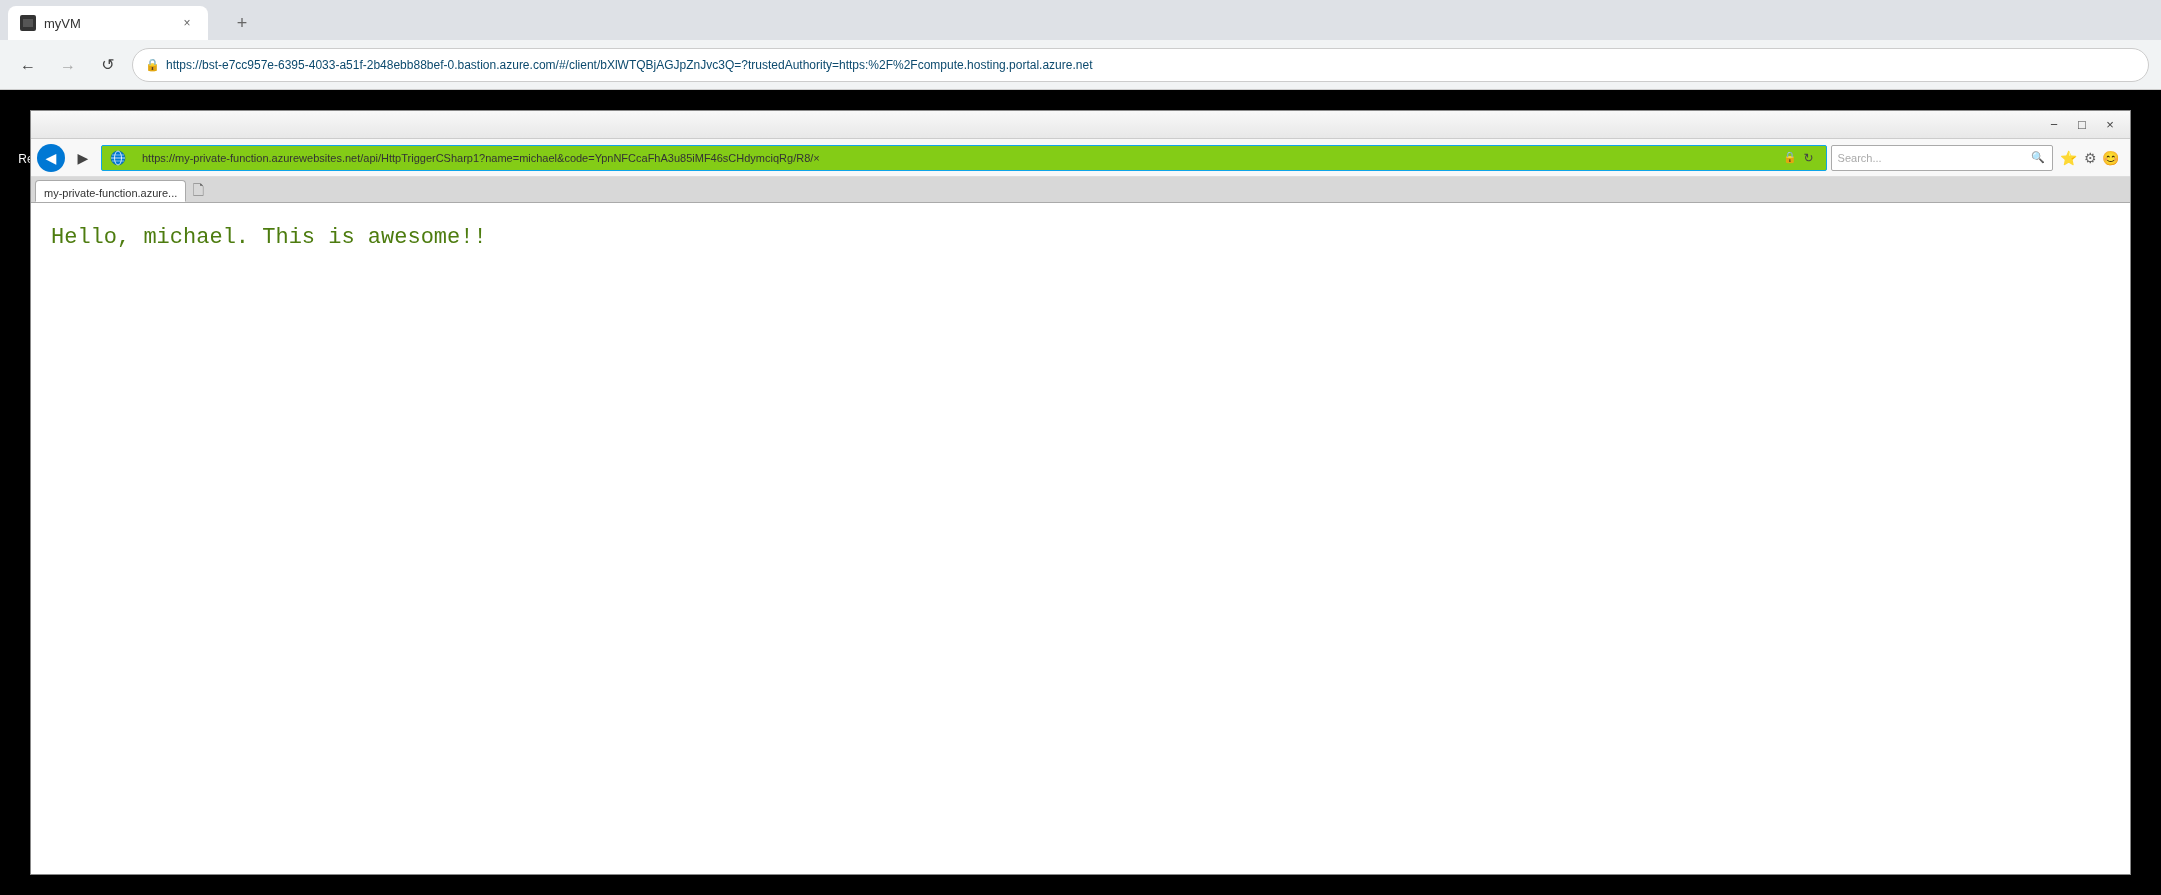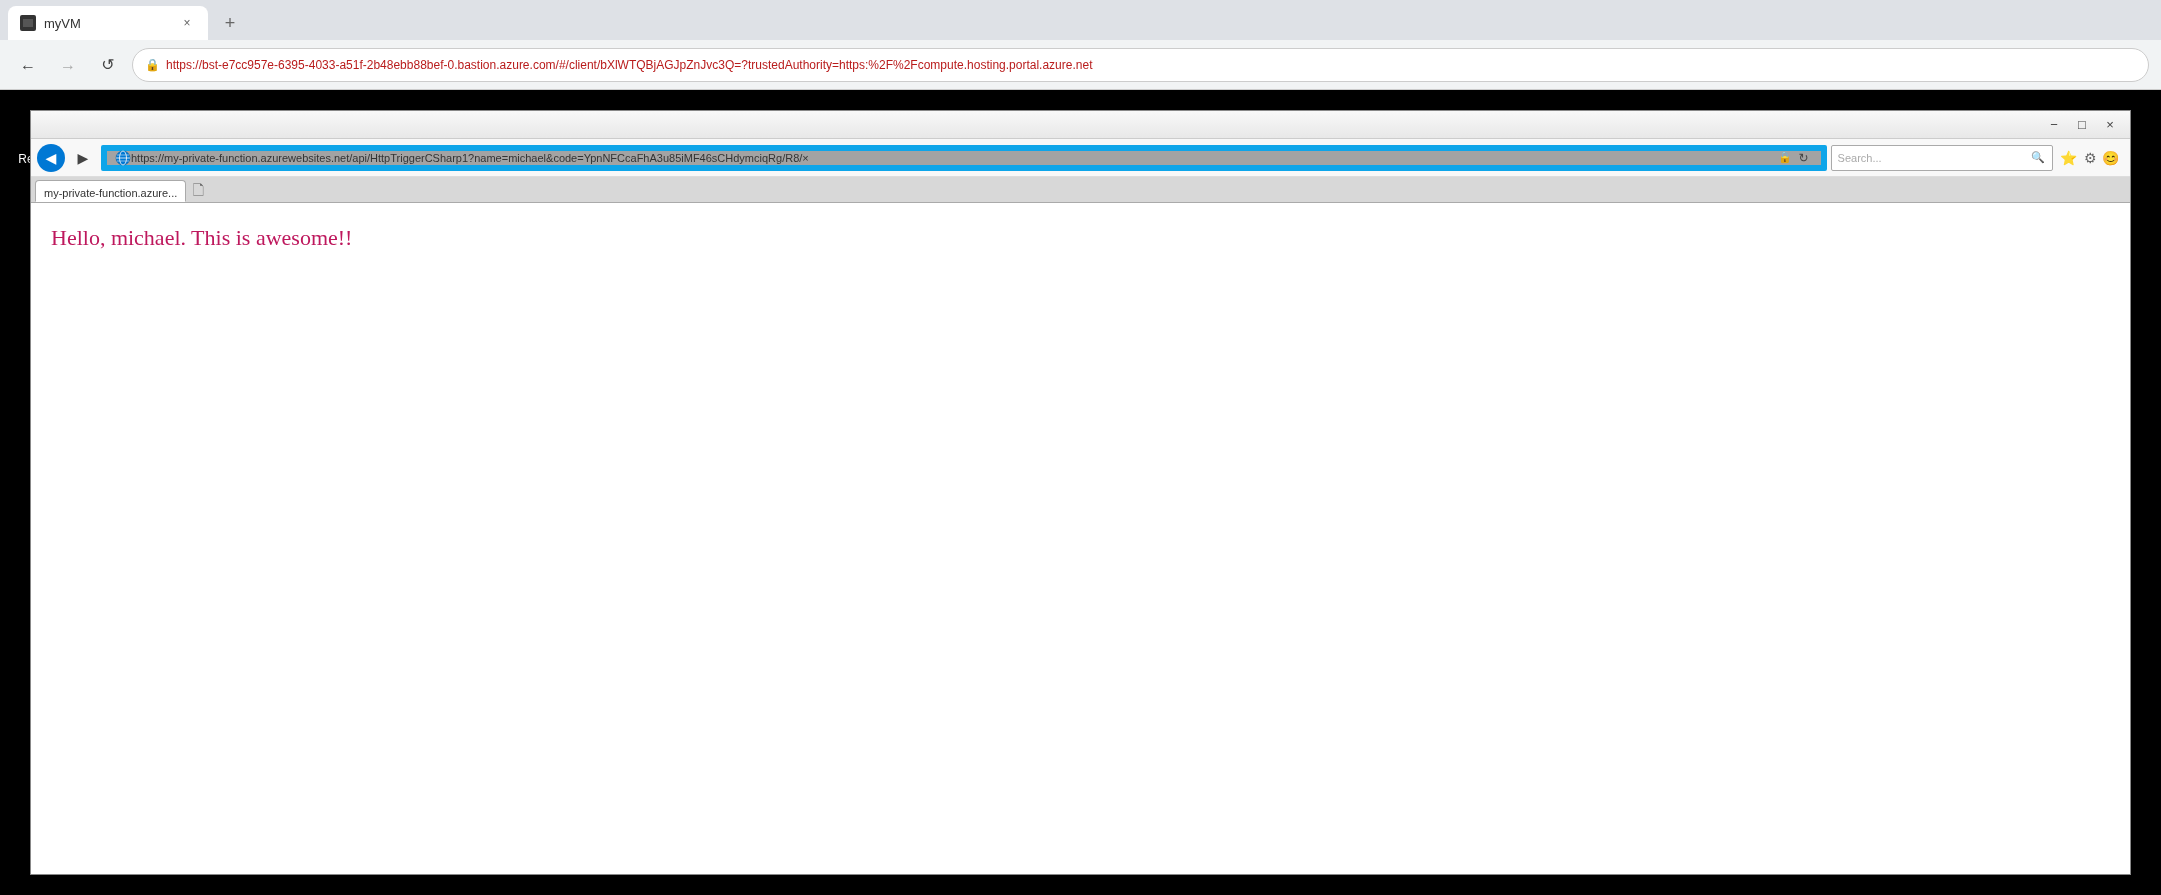--- a/index.html
+++ b/index.html
@@ -26,7 +26,7 @@
       align-items: center;
       height: 40px;
       padding: 6px 8px 0 8px;
-      gap: 8px;
+      gap: 20px;
     }
     .outer-tab {
       display: flex;

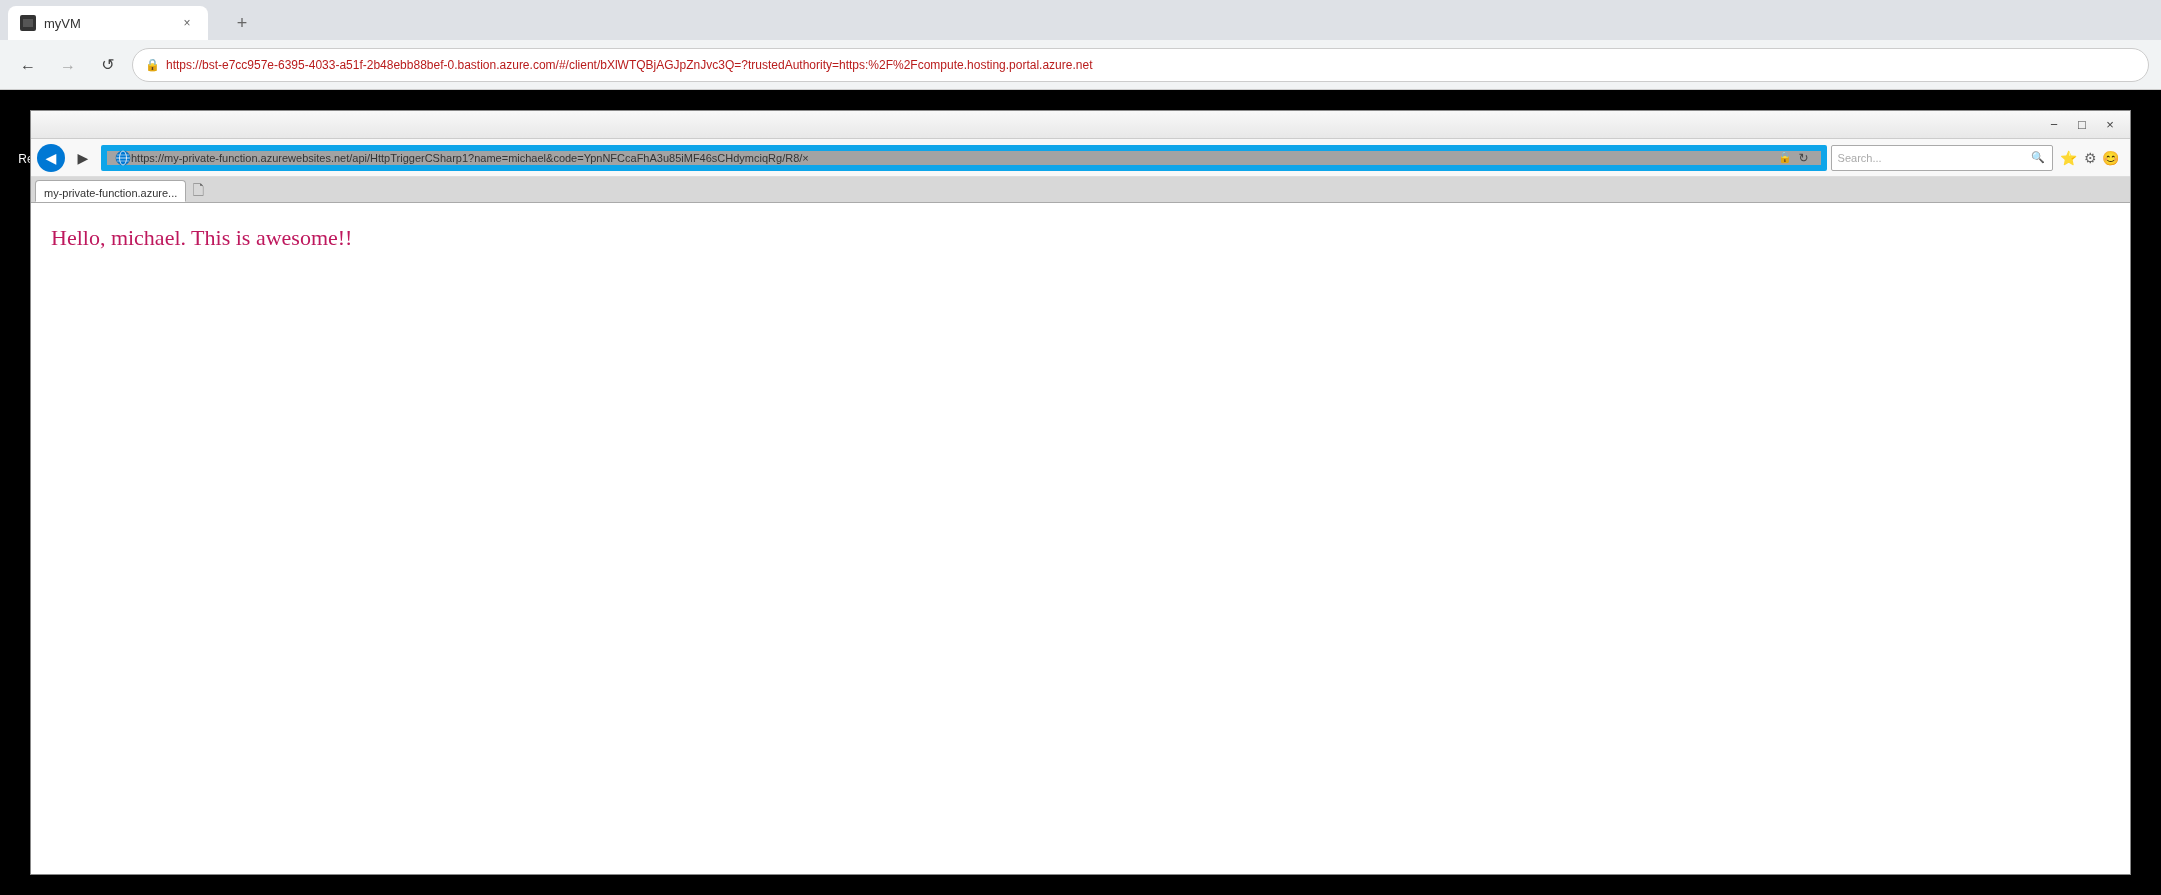--- a/index.html
+++ b/index.html
@@ -105,7 +105,7 @@
     .address-bar-url {
       flex: 1;
       font-size: 12px;
-      color: #b91c1c;
+      color: #0c4a6e;
       white-space: nowrap;
       overflow: hidden;
       text-overflow: ellipsis;

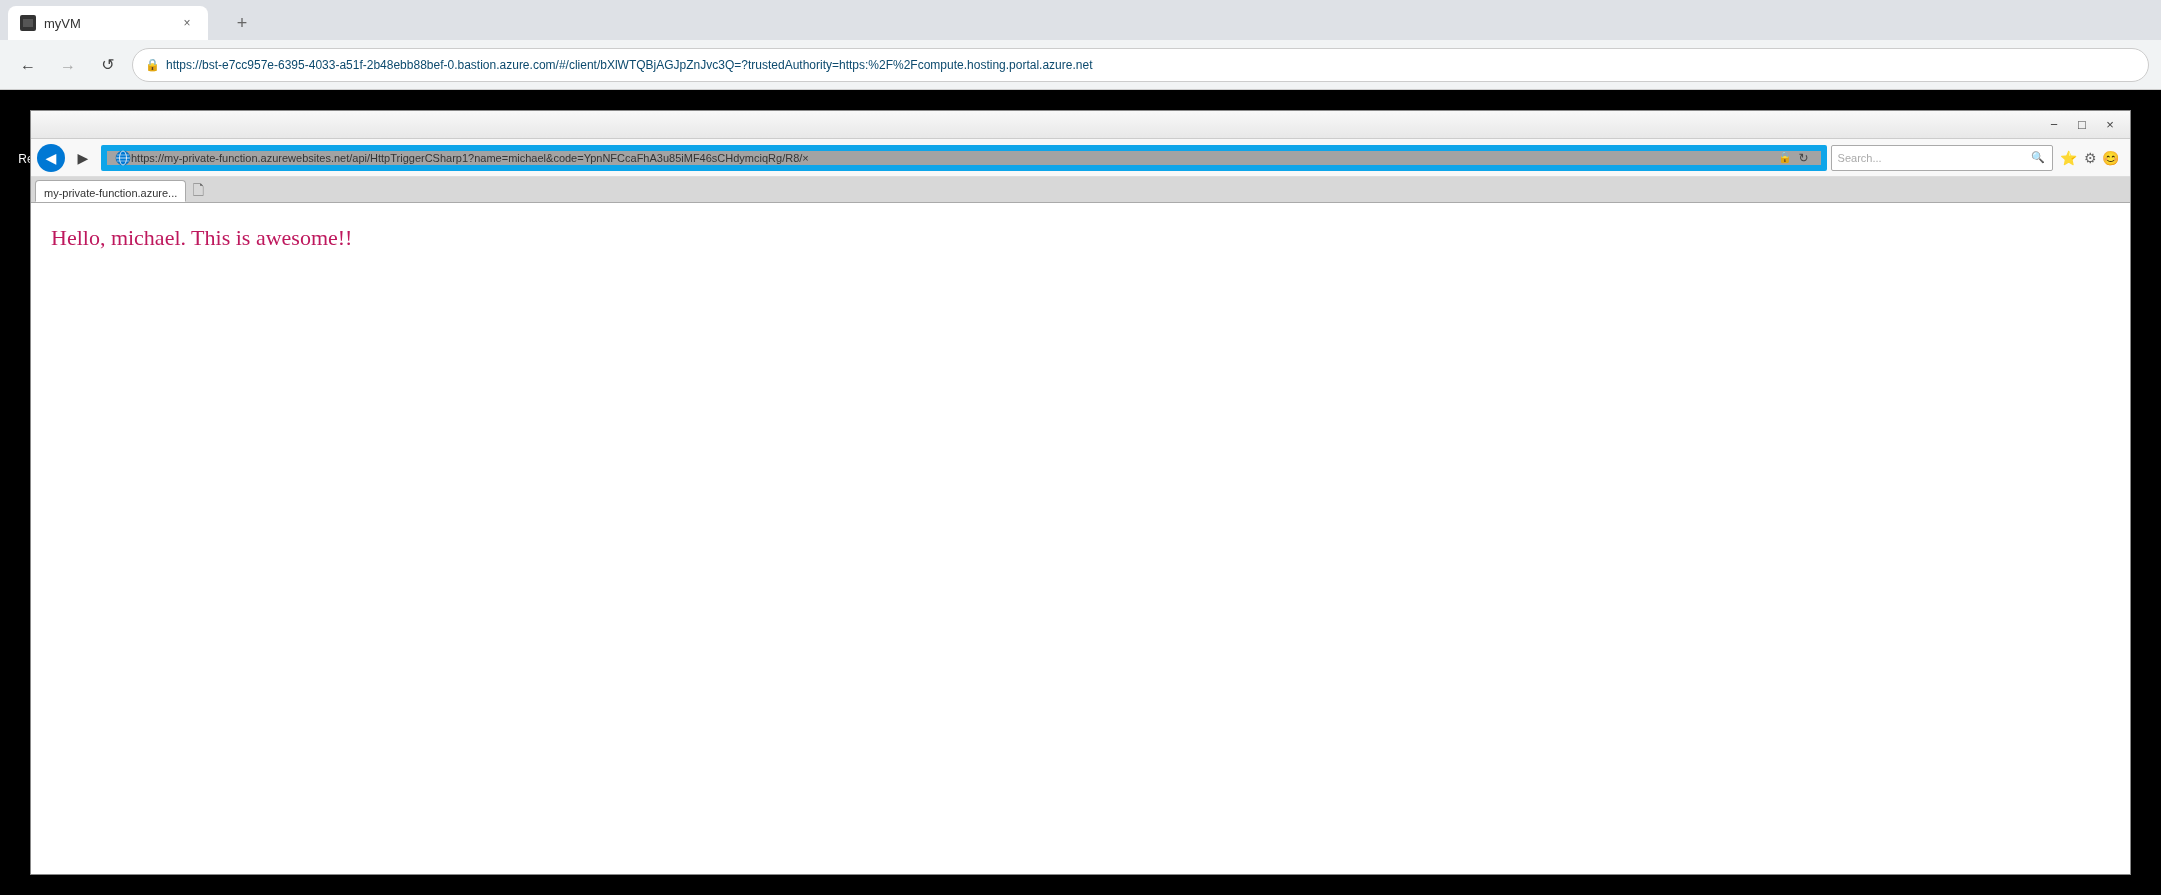--- a/index.html
+++ b/index.html
@@ -197,13 +197,13 @@
     .ie-address-bar {
       flex: 1;
       height: 26px;
-      background: #a3a3a3;
-      border: 6px solid #0ea5e9;
+      background: #84cc16;
+      border: 1px solid #0ea5e9;
       border-radius: 2px;
       display: flex;
       align-items: center;
       padding: 0 8px;
-      gap: 0;
+      gap: 16px;
       font-size: 11px;
       color: #333;
     }

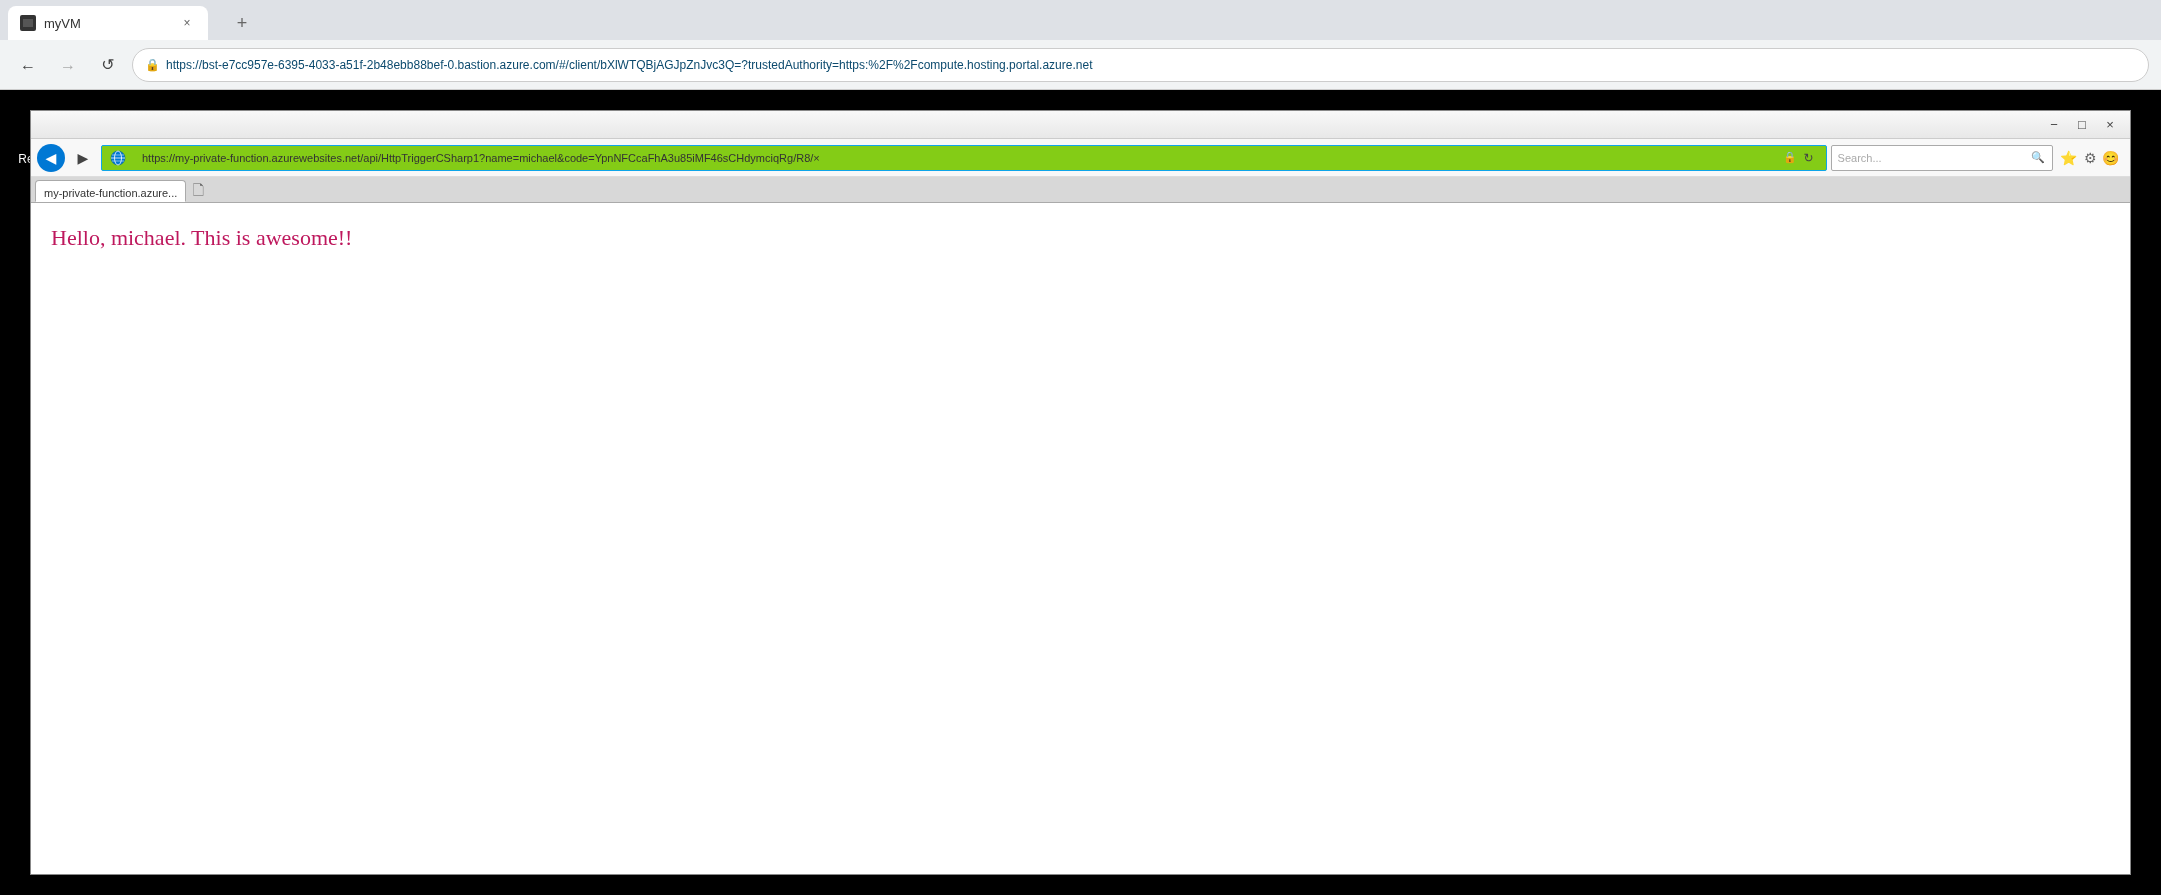--- a/index.html
+++ b/index.html
@@ -290,9 +290,9 @@
       overflow: auto;
     }
     .ie-content-text {
-      font-family: Liberation Serif, serif;
+      font-family: Liberation Mono, monospace;
       font-size: 22px;
-      color: #be185d;
+      color: #4d7c0f;
       line-height: 1.4;
     }
 

